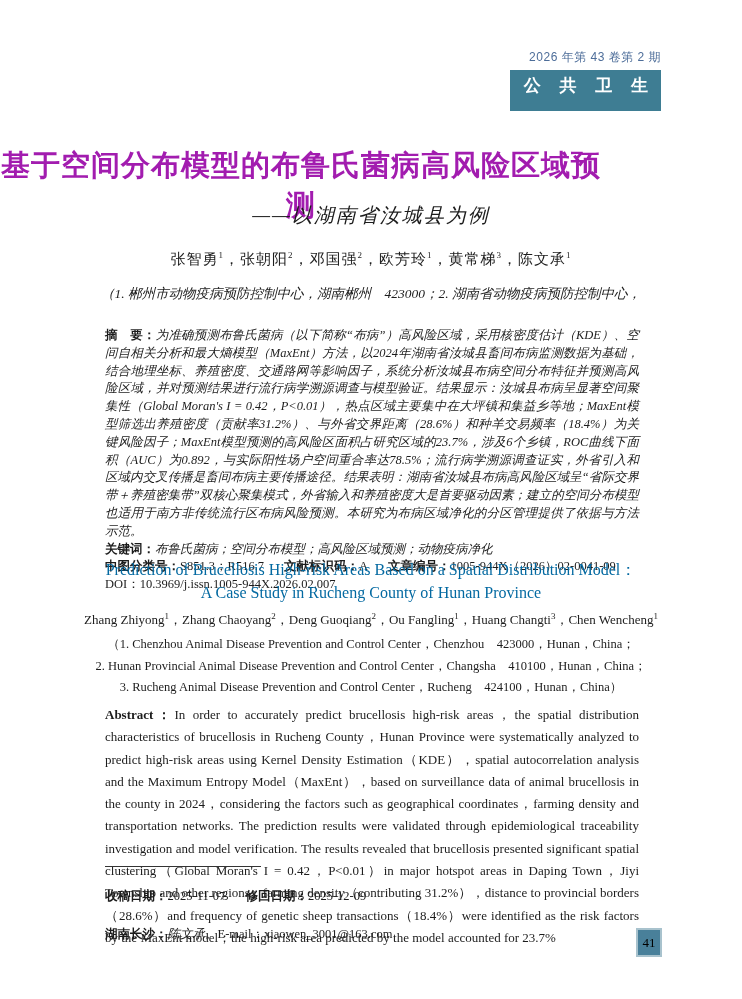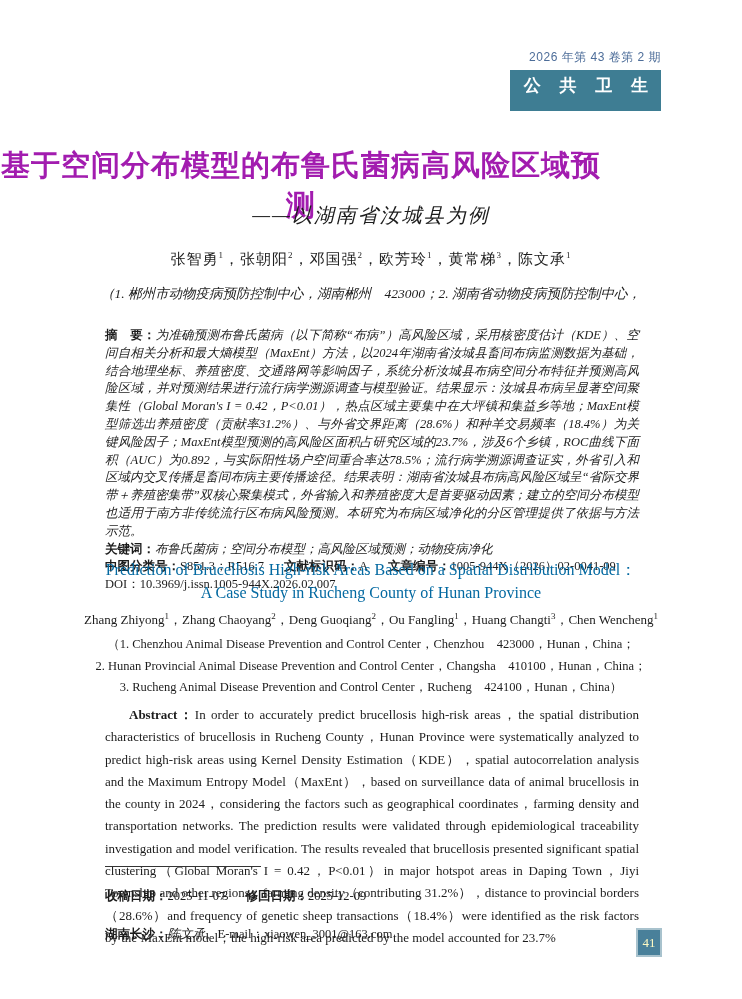--- a/index.html
+++ b/index.html
@@ -46,7 +46,7 @@
   
   .en-abstract { position:absolute; top:704px; left:105px; width:534px;
                  font-size:13px; line-height:22.3px; text-align:justify; }
-  .en-abstract .lbl { font-family:"Liberation Serif","DejaVu Serif",serif;margin-left:24px; }
+  .en-abstract .lbl { font-family:"Liberation Serif","DejaVu Serif",serif; }
   
   .footer { position:absolute; top:866px; left:105px; width:534px; font-size:12.5px; }
   .foot-rule { width:156px; border:none; border-top:1.5px solid #333; margin:0; }

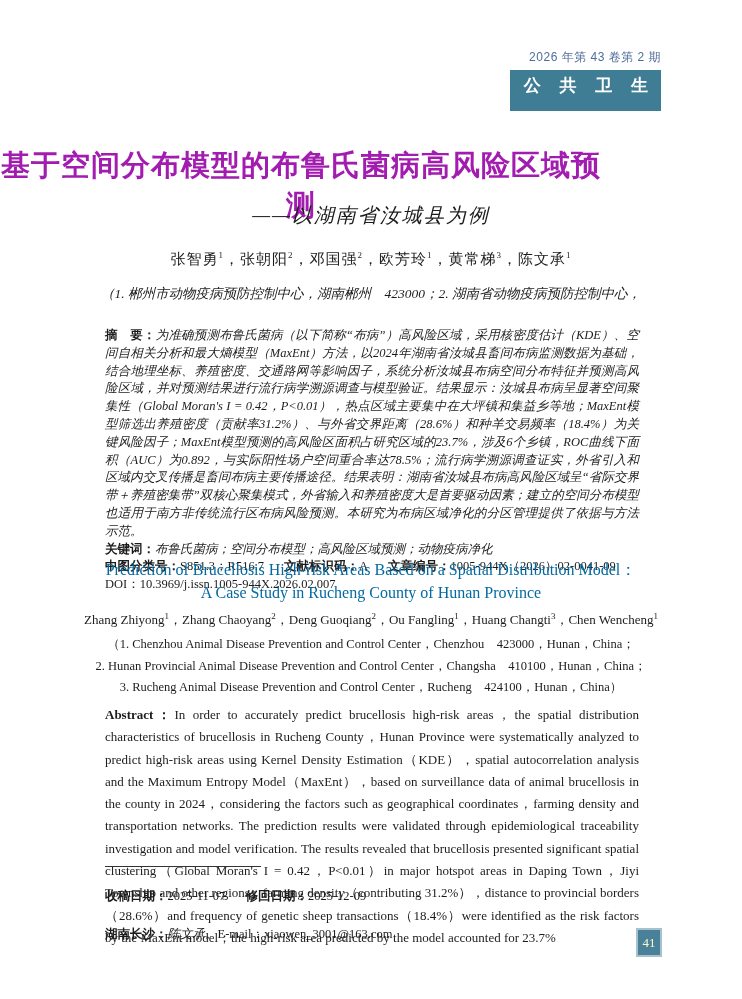--- a/index.html
+++ b/index.html
@@ -55,7 +55,7 @@
   .kaiti-name { font-style:italic; }
   
   .pagenum { position:absolute; left:636px; top:928px; width:22px; height:25px;
-             background:#49809a; border:2px solid #a8c2cd; color:#fef9c3;
+             background:#49809a; border:2px solid #a8c2cd; color:#000000;
              display:flex; align-items:center; justify-content:center;
              font-size:13px; font-family:"Liberation Serif",serif; }
 </style>

